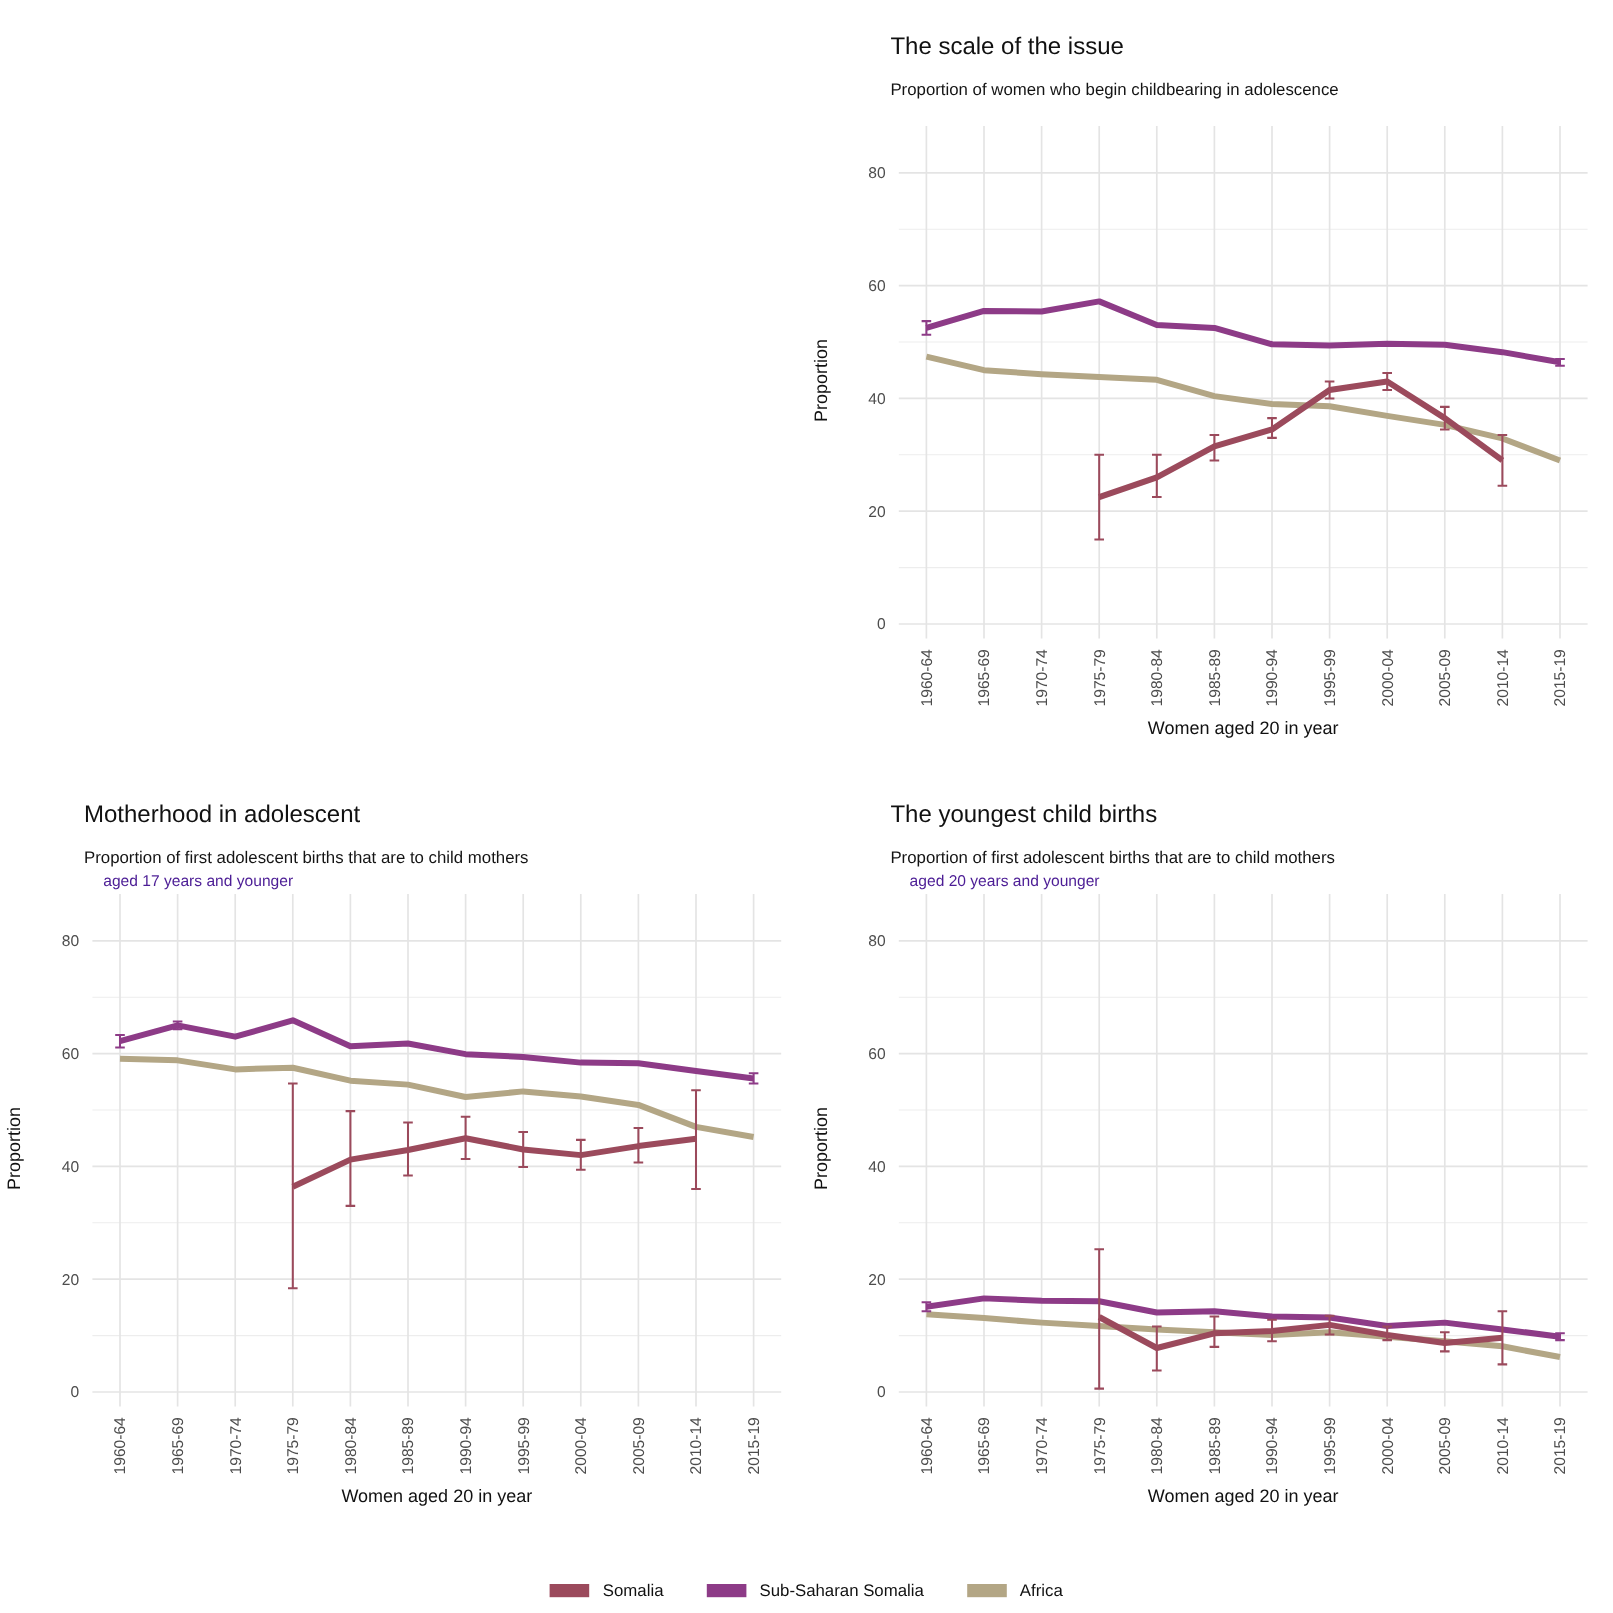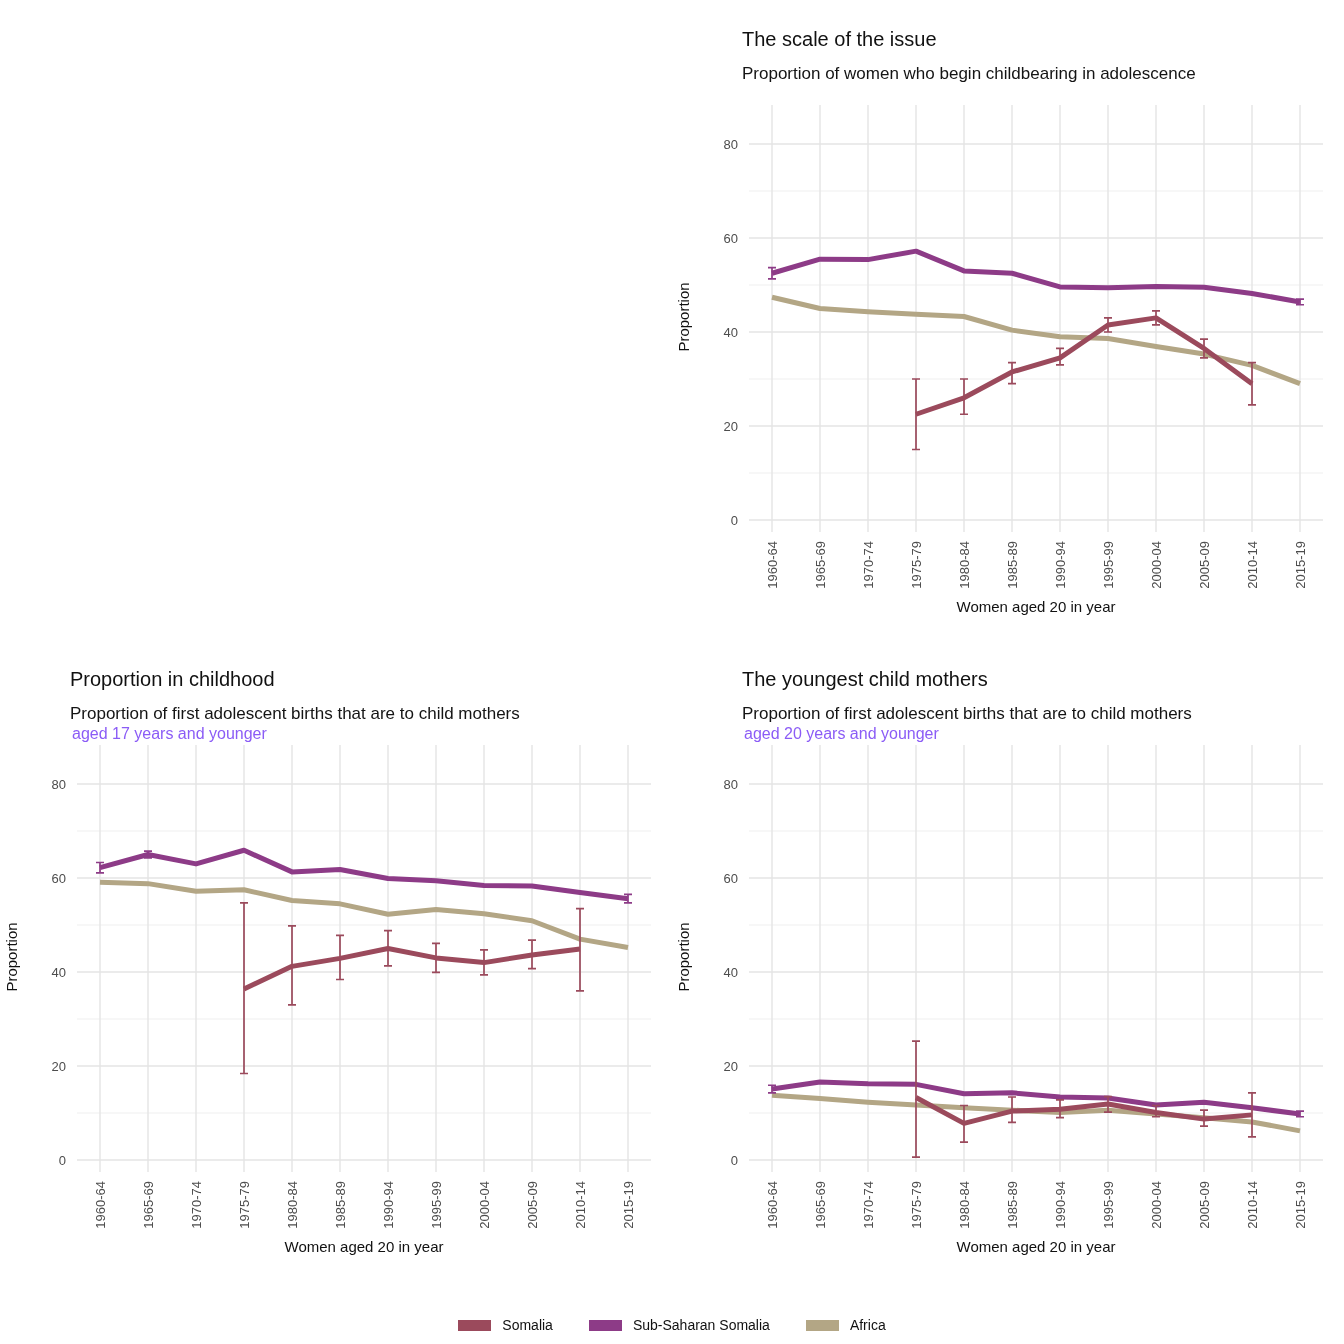--- a/index.html
+++ b/index.html
@@ -7,7 +7,7 @@
   .page{position:relative;width:1344px;height:1344px;background:#fff;overflow:hidden;margin-top:20px;}
   .cell{position:absolute;width:672px;height:640px;}
   .chart-title{position:absolute;left:70px;top:8px;font-size:20px;color:#111;white-space:nowrap;}
-  .chart-subtitle{position:absolute;left:70px;top:44px;font-size:17px;color:#141414;line-height:20px;white-space:nowrap;}
+  .chart-subtitle{position:absolute;left:70px;top:44px;font-size:14px;color:#141414;line-height:20px;white-space:nowrap;}
   .chart-subtitle2{position:absolute;left:72px;top:64px;font-size:16px;color:#8b5cf6;line-height:20px;white-space:nowrap;}
   svg.plot{position:absolute;left:0;top:0;}
   svg text{font-family:"Liberation Sans",sans-serif;}

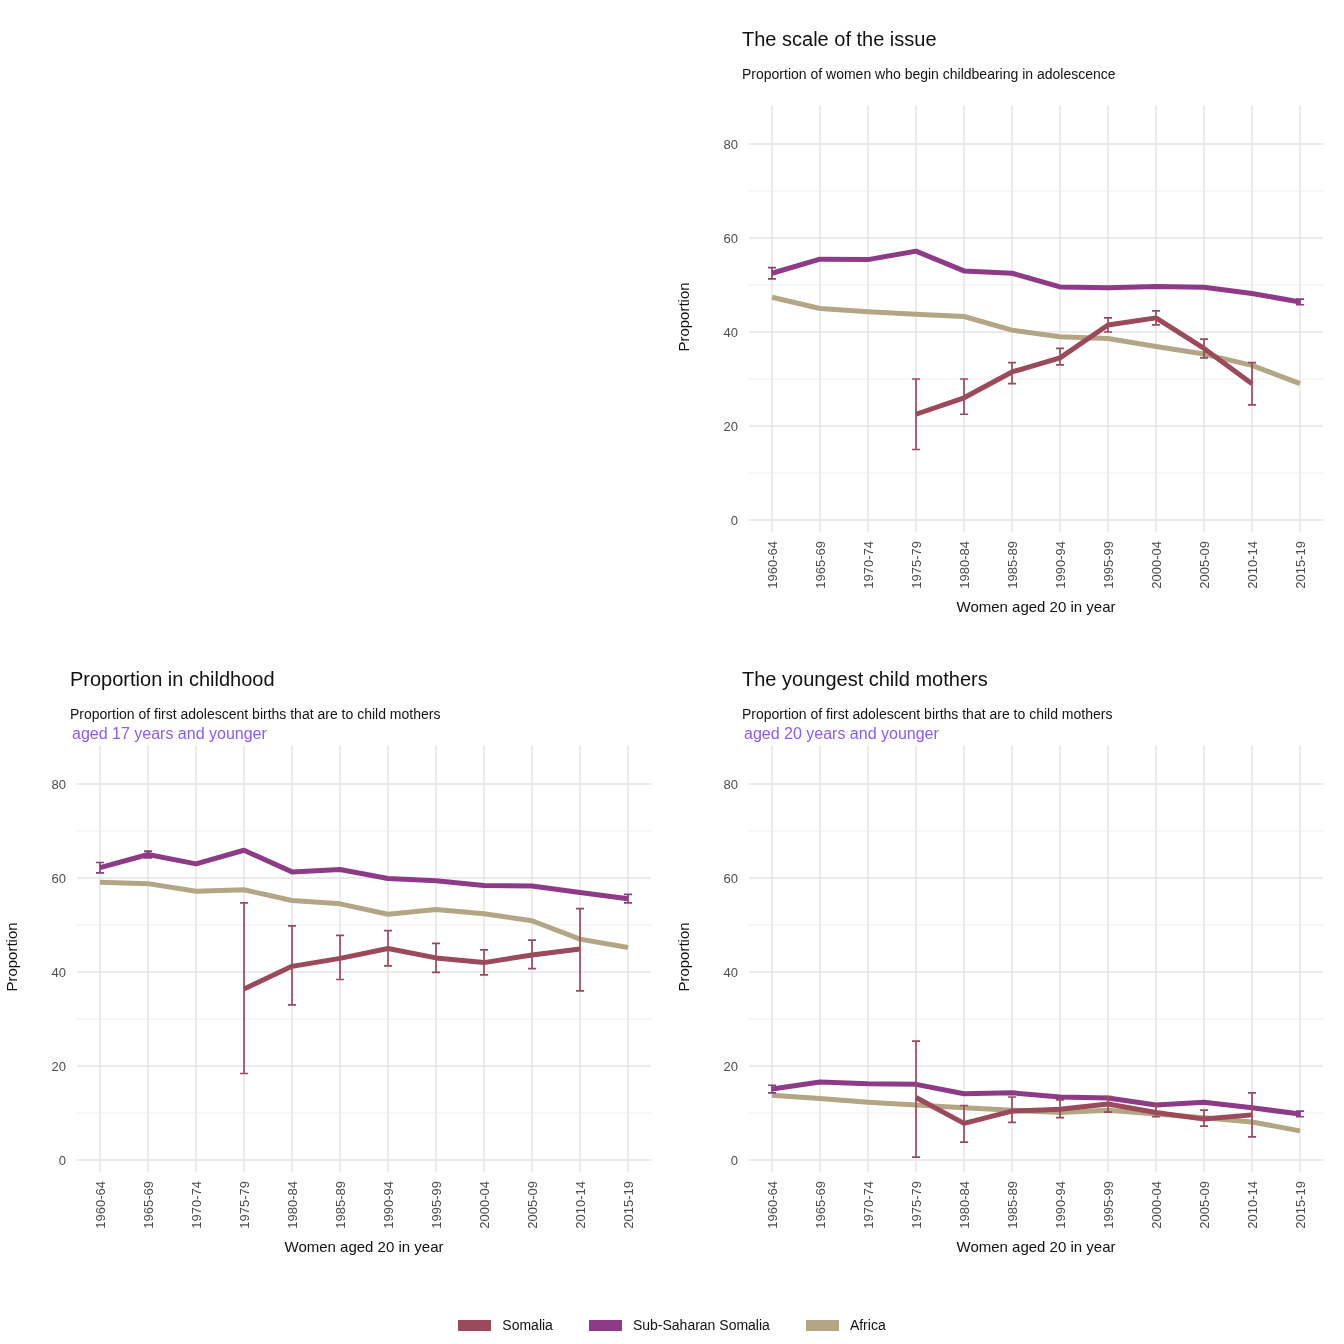--- a/index.html
+++ b/index.html
@@ -85,7 +85,7 @@
   </div>
 
   <div class="cell" style="left:0;top:640px">
-    <div class="chart-title">Proportion in childhood</div>
+    <div class="chart-title">Motherhood in adolescent</div>
     <div class="chart-subtitle">Proportion of first adolescent births that are to child mothers</div>
     <div class="chart-subtitle2">aged 17 years and younger</div>
     <svg class="plot" width="672" height="640" viewBox="0 0 672 640">

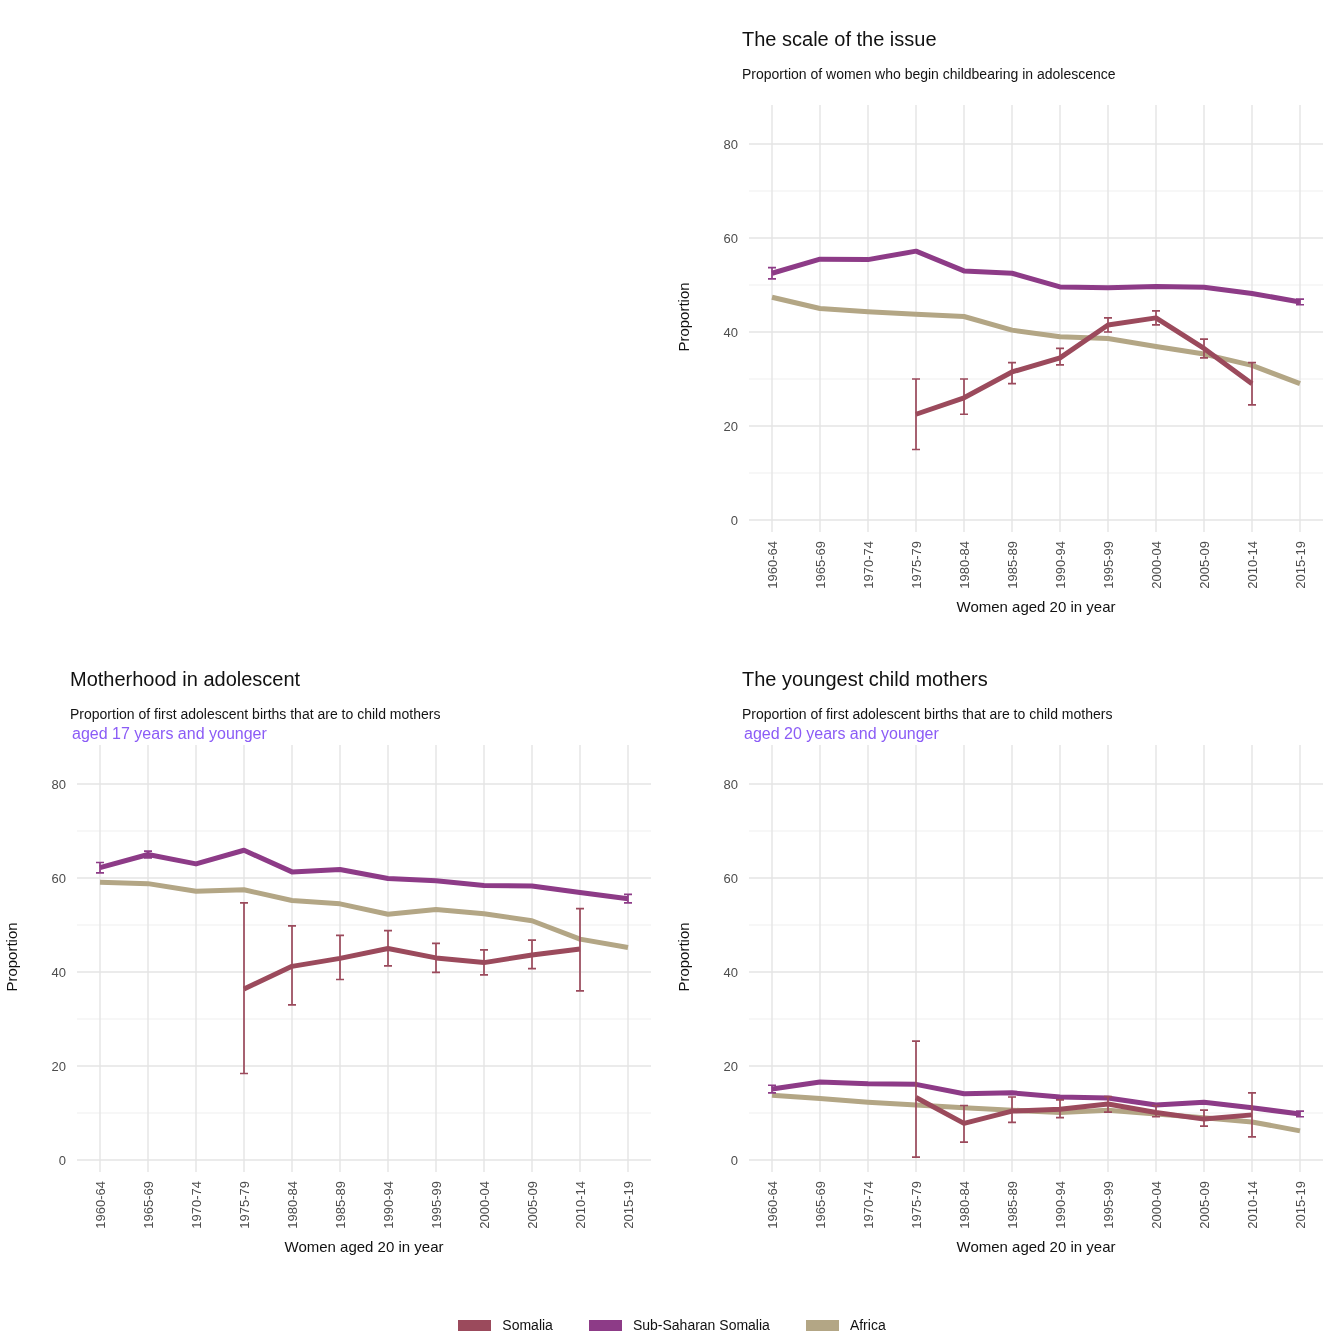--- a/index.html
+++ b/index.html
@@ -147,7 +147,7 @@
   </div>
 
   <div class="cell" style="left:672px;top:640px">
-    <div class="chart-title">The youngest child mothers</div>
+    <div class="chart-title">The youngest child births</div>
     <div class="chart-subtitle">Proportion of first adolescent births that are to child mothers</div>
     <div class="chart-subtitle2">aged 20 years and younger</div>
     <svg class="plot" width="672" height="640" viewBox="0 0 672 640">

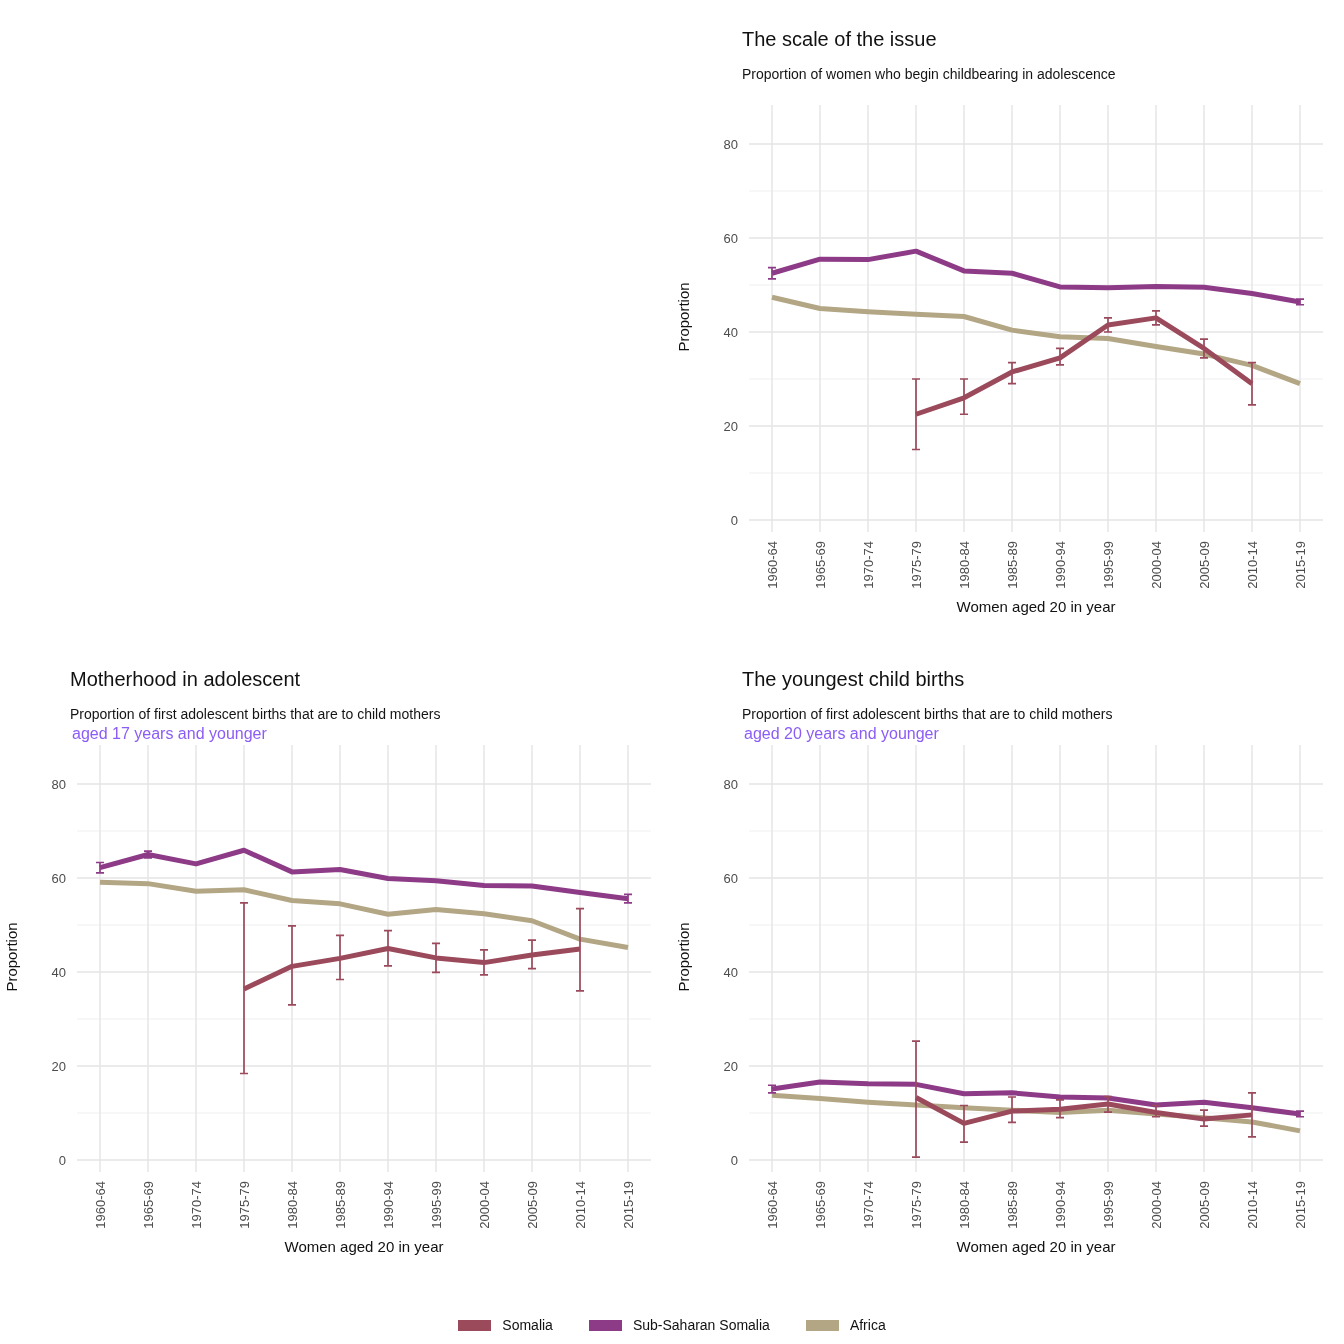--- a/index.html
+++ b/index.html
@@ -8,7 +8,7 @@
   .cell{position:absolute;width:672px;height:640px;}
   .chart-title{position:absolute;left:70px;top:8px;font-size:20px;color:#111;white-space:nowrap;}
   .chart-subtitle{position:absolute;left:70px;top:44px;font-size:14px;color:#141414;line-height:20px;white-space:nowrap;}
-  .chart-subtitle2{position:absolute;left:72px;top:64px;font-size:16px;color:#8b5cf6;line-height:20px;white-space:nowrap;}
+  .chart-subtitle2{position:absolute;left:86px;top:64px;font-size:13px;color:#4c1d95;line-height:20px;white-space:nowrap;}
   svg.plot{position:absolute;left:0;top:0;}
   svg text{font-family:"Liberation Sans",sans-serif;}
   .legend{position:absolute;left:0;top:1280px;width:1344px;height:50px;display:flex;justify-content:center;}

